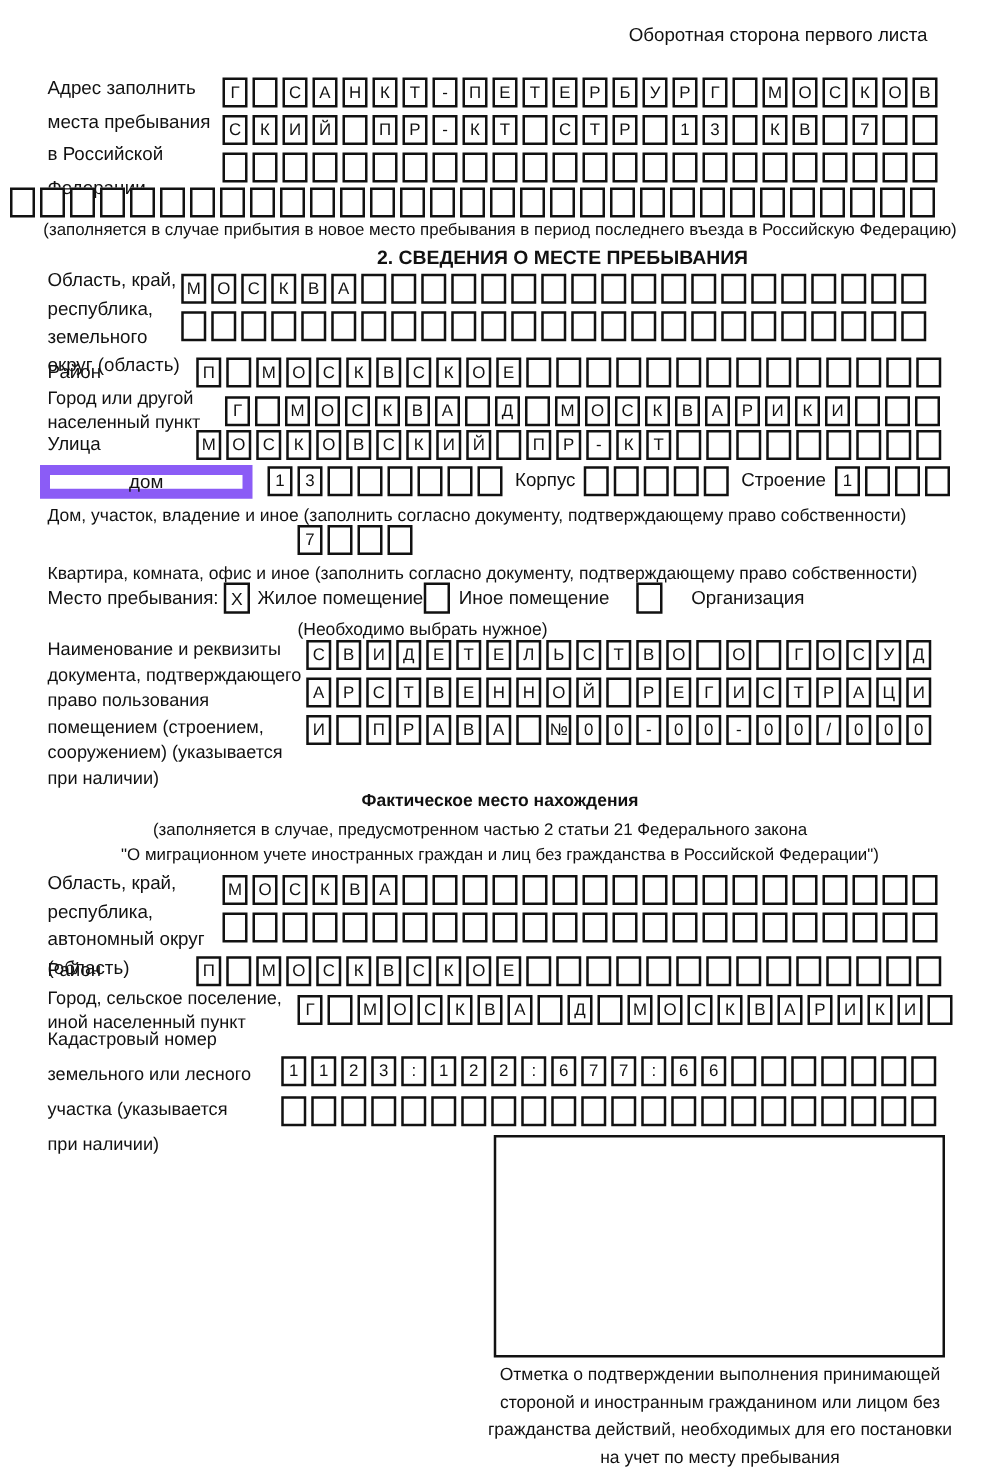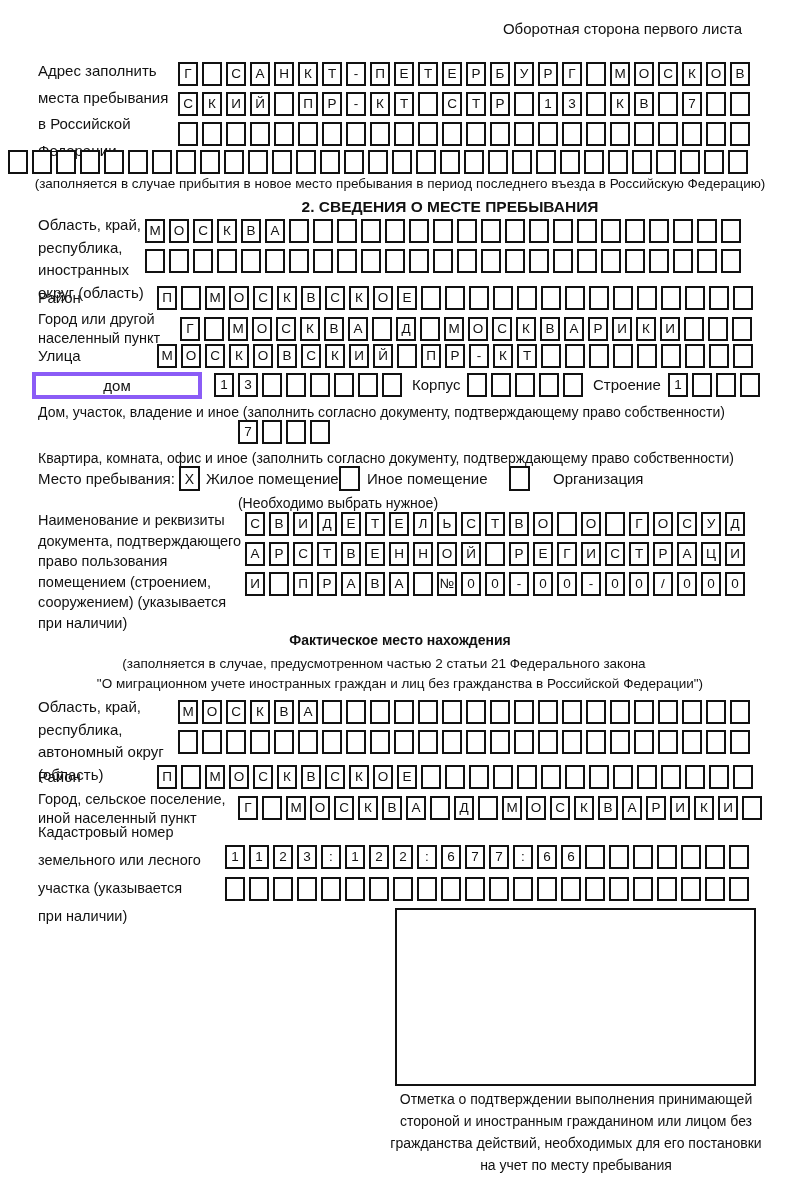--- a/index.html
+++ b/index.html
@@ -162,7 +162,7 @@
   <div class="lbl" style="left:38px;top:214px;line-height:22.5px">
     <div>Область, край,</div>
     <div>республика,</div>
-    <div>иностранных</div>
+    <div>земельного</div>
     <div>округ (область)</div>
   </div>
   <div class="cellrow" style="left:145px;top:219px">

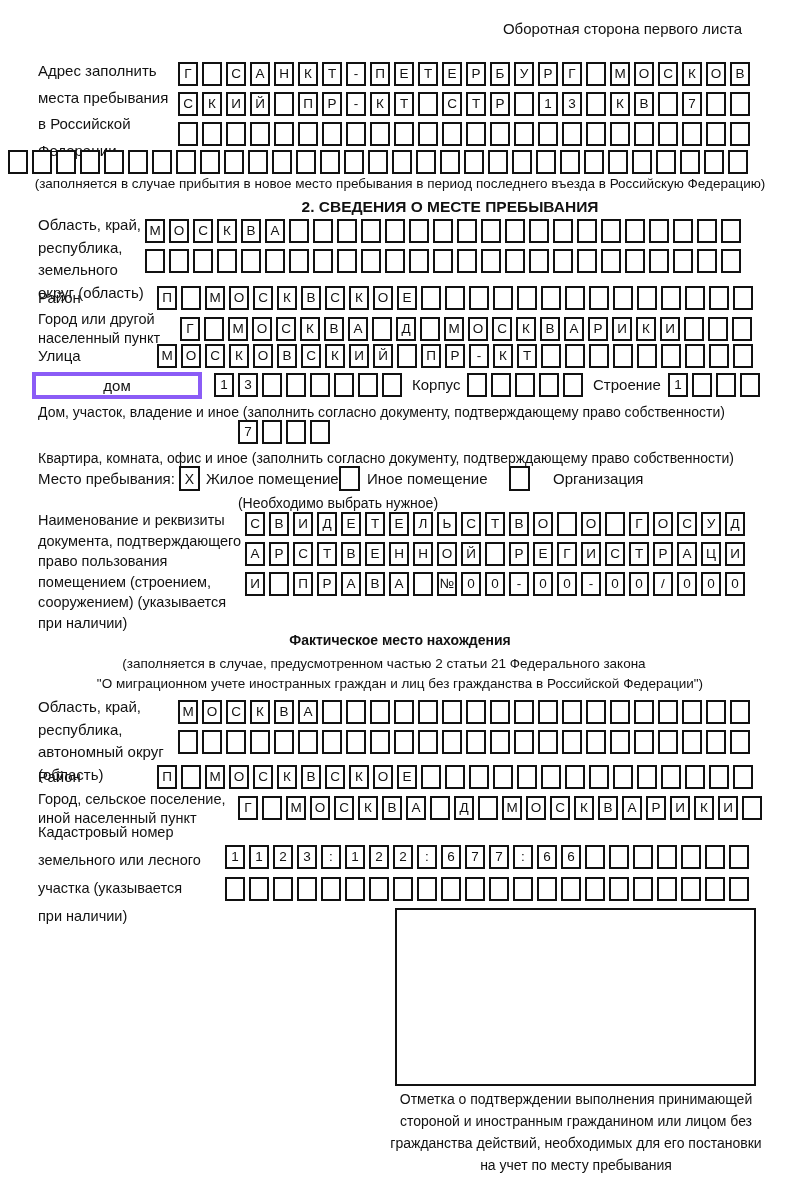--- a/index.html
+++ b/index.html
@@ -25,7 +25,7 @@
     display:flex;align-items:center;justify-content:center;font-size:14px;
   }
   .wbox{
-    position:absolute;box-sizing:border-box;height:27px;border:4px solid #8b5cf6;
+    position:absolute;box-sizing:border-box;height:27px;border:8px solid #8b5cf6;
     display:flex;align-items:center;justify-content:center;font-size:15px;background:#fff;
   }
   .inline-lbl{position:absolute;font-size:15px;white-space:nowrap;}

